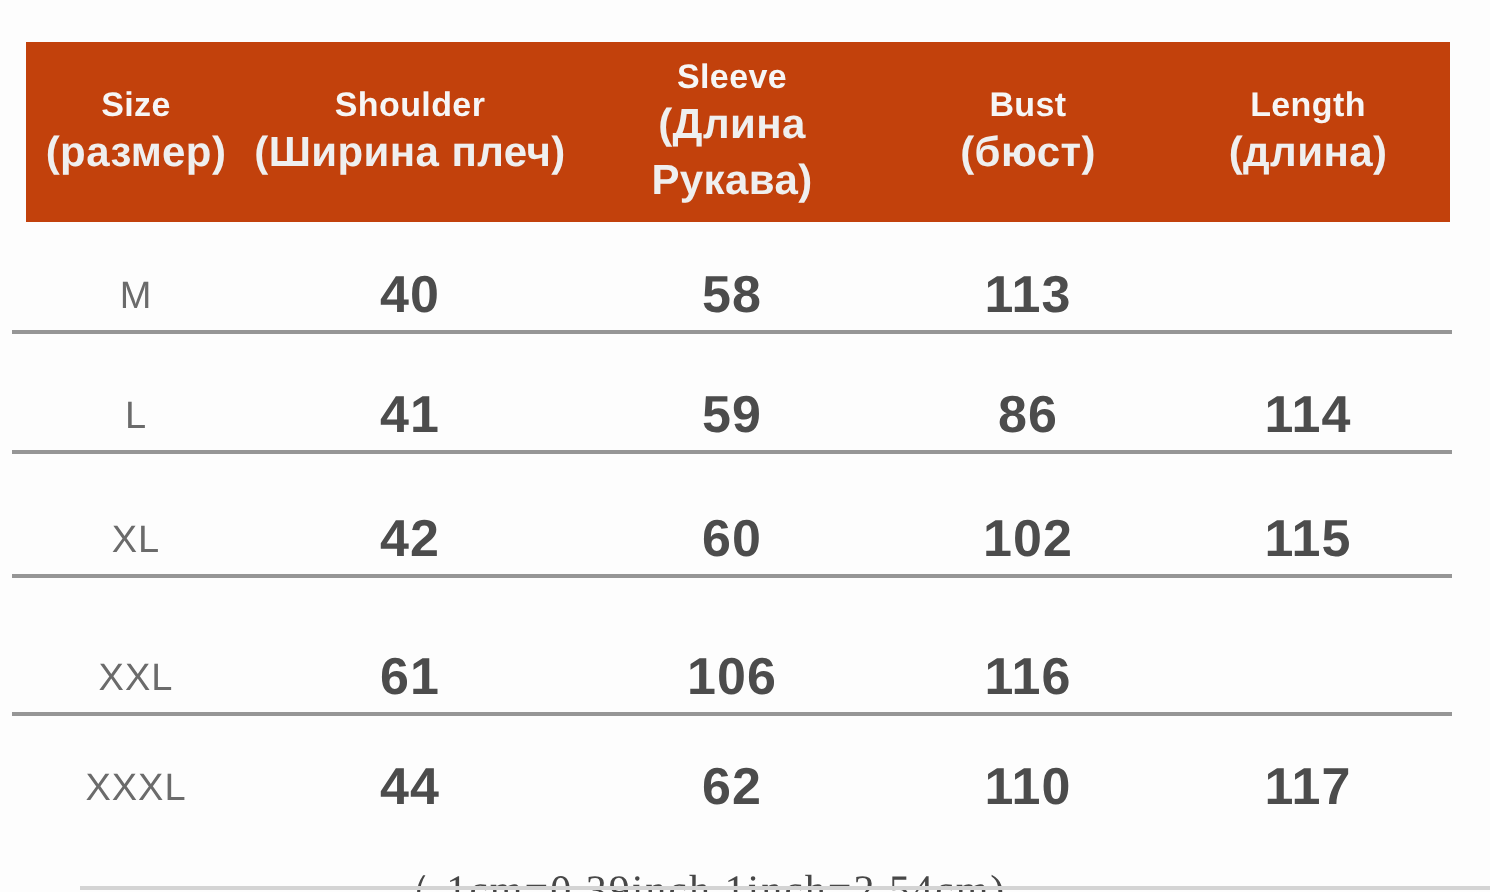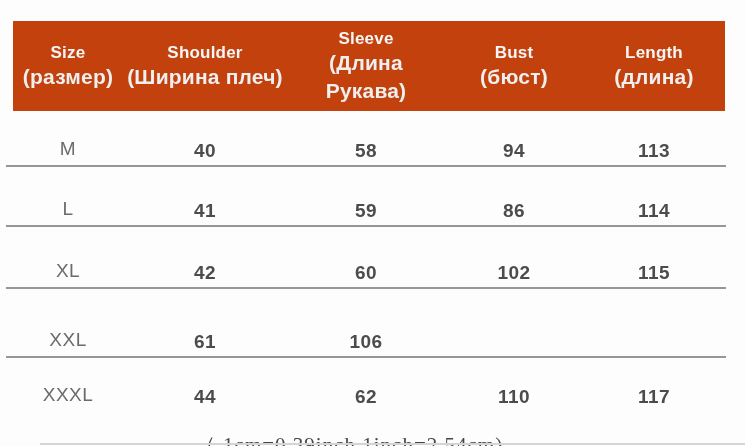--- a/index.html
+++ b/index.html
@@ -64,7 +64,7 @@
     padding-bottom: 9px !important;
   }
   .cell-num {
-    font-size: 19px;
+    font-size: 26px;
     font-weight: 700;
     color: #4c4c4c;
     letter-spacing: 0.5px;

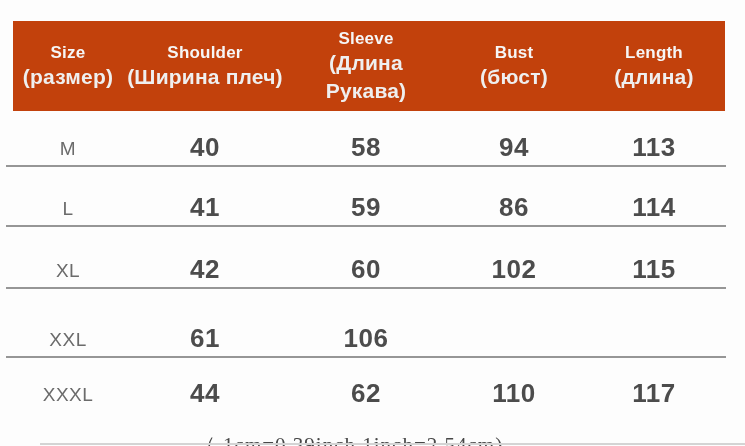--- a/index.html
+++ b/index.html
@@ -123,7 +123,6 @@
       <div class="cell-size">M</div>
       <div class="cell-num">40</div>
       <div class="cell-num">58</div>
-      <div class="cell-num">94</div>
       <div class="cell-num">113</div>
     </div>
     <div class="row">

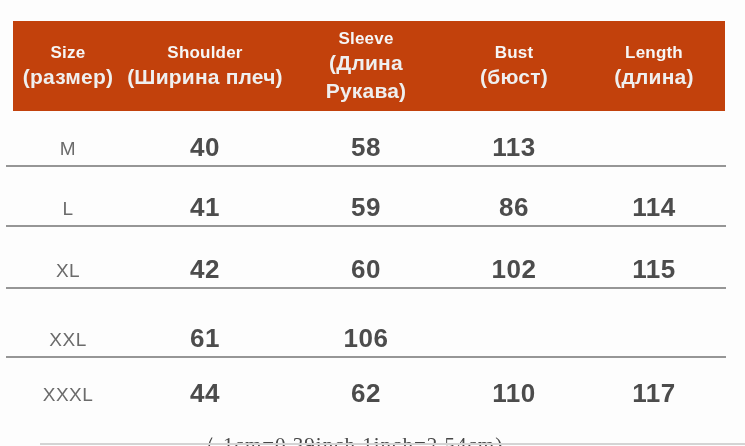--- a/index.html
+++ b/index.html
@@ -143,6 +143,7 @@
       <div class="cell-size">XXL</div>
       <div class="cell-num">61</div>
       <div class="cell-num">106</div>
+      <div class="cell-num">116</div>
     </div>
     <div class="row">
       <div class="cell-size">XXXL</div>

